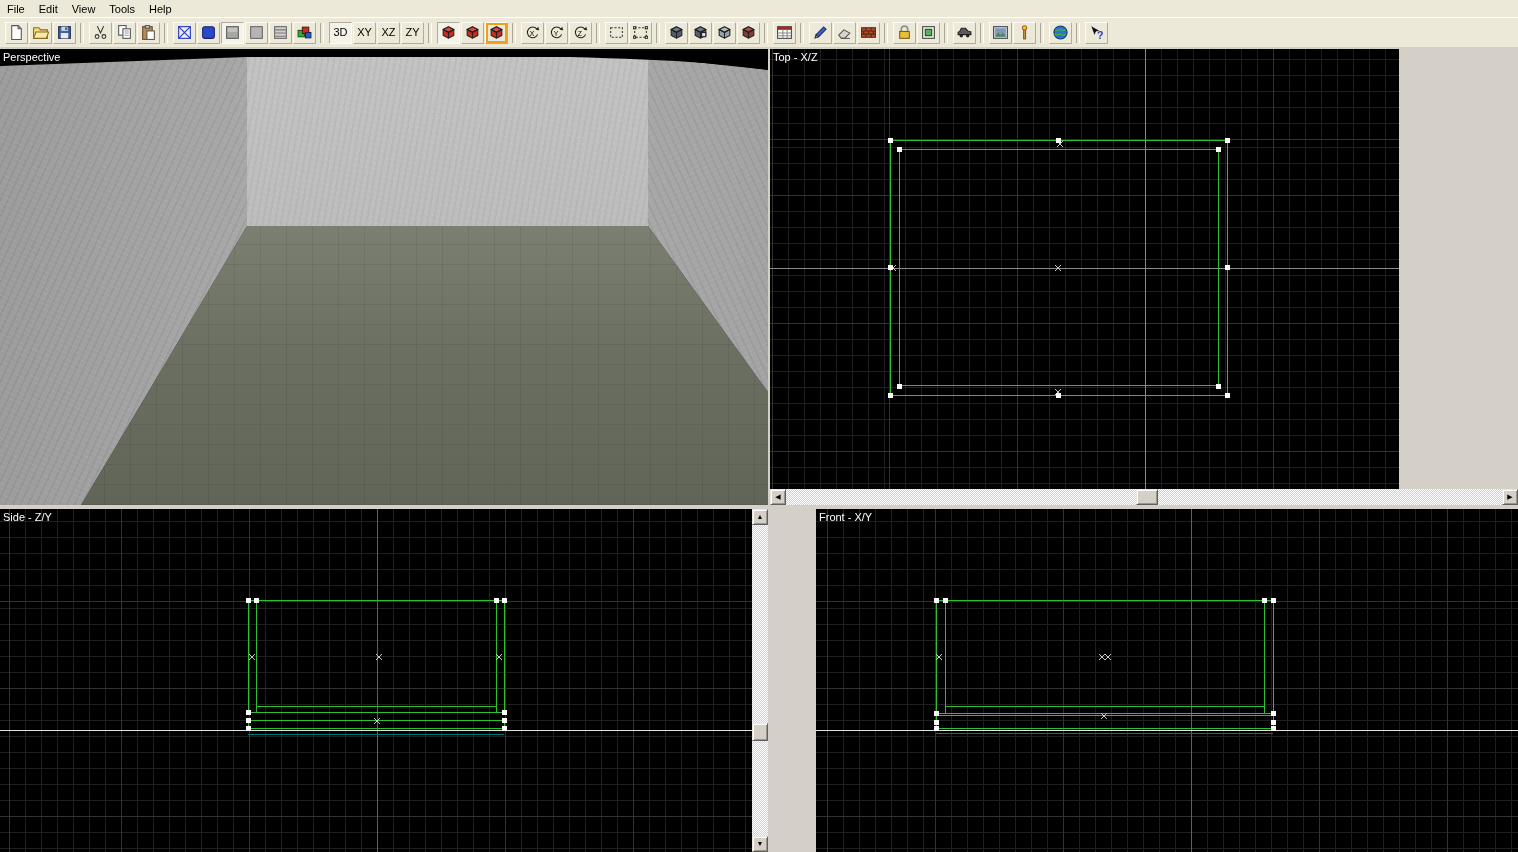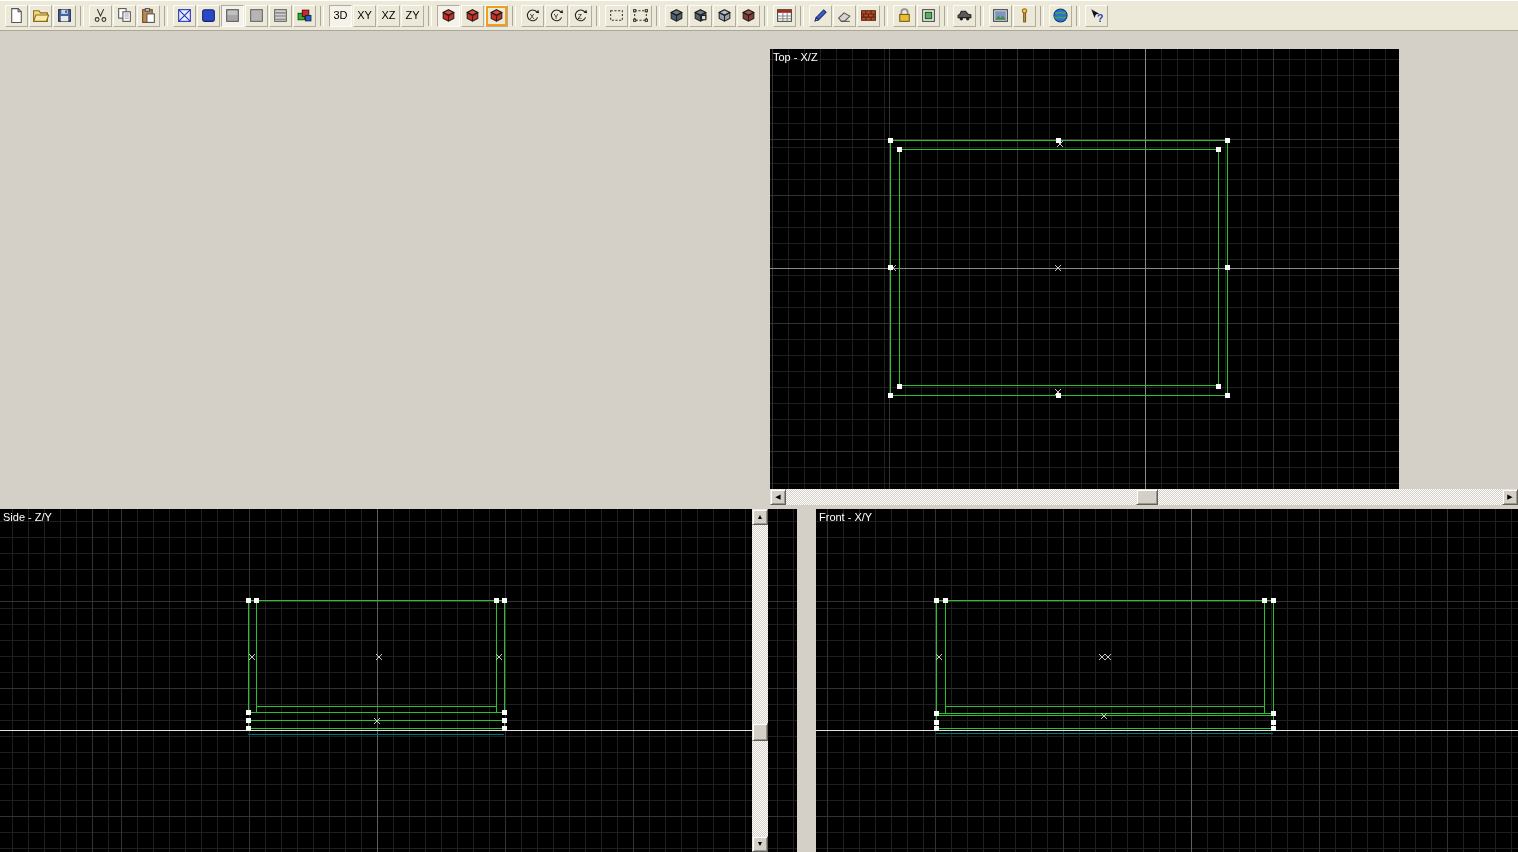--- a/index.html
+++ b/index.html
@@ -90,6 +90,13 @@
 
 <div id="screen">
 
+  <div id="menubar">
+    <span class="menu-item">File</span>
+    <span class="menu-item">Edit</span>
+    <span class="menu-item">View</span>
+    <span class="menu-item">Tools</span>
+    <span class="menu-item">Help</span>
+  </div>
 
   <div id="toolbar">
       <button class="tbtn">

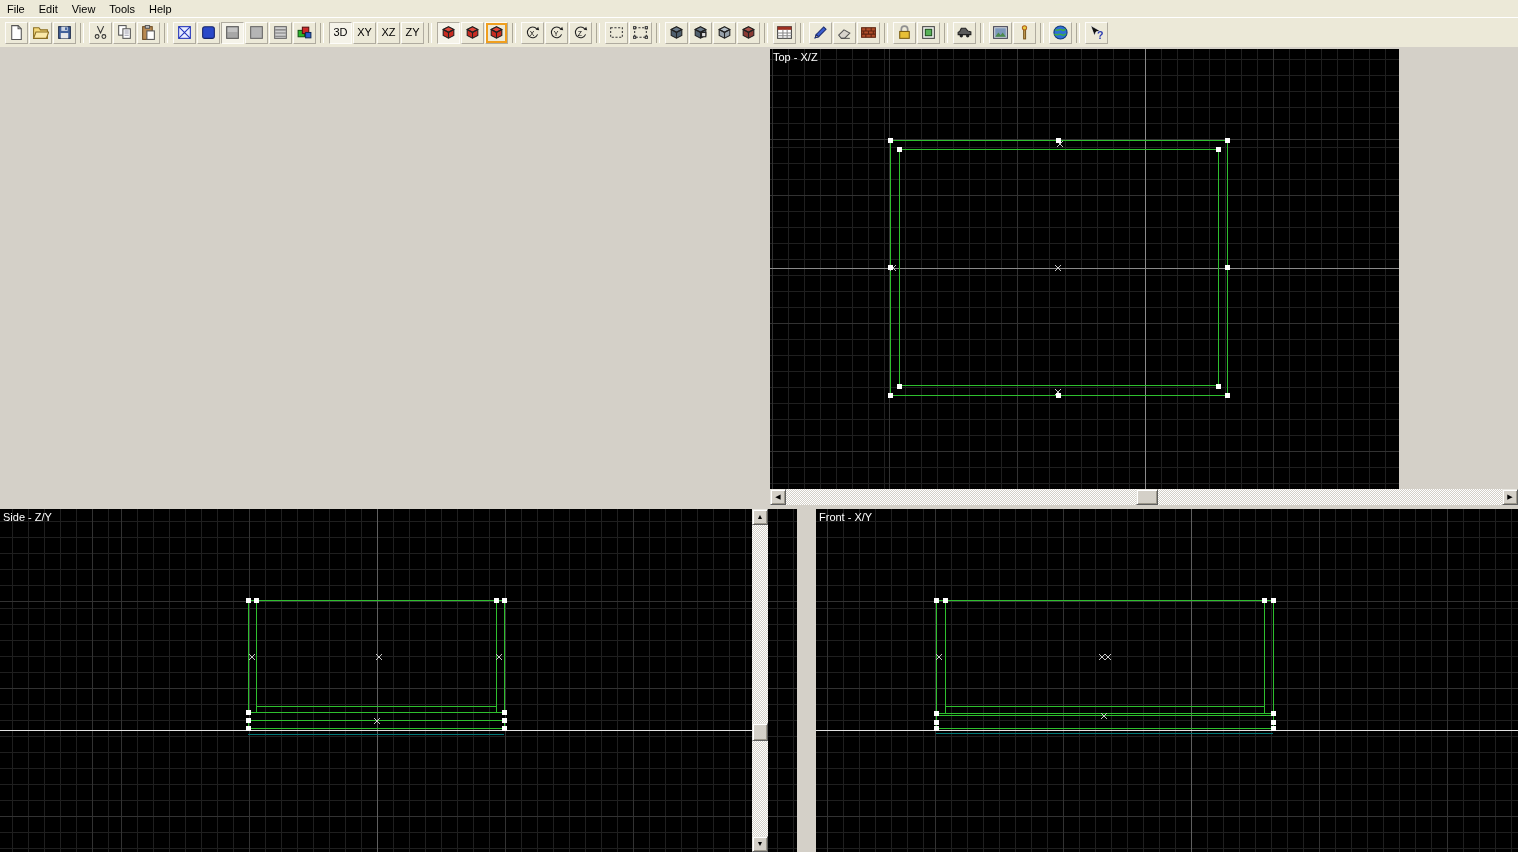--- a/index.html
+++ b/index.html
@@ -432,6 +432,16 @@
     <div id="split-v"></div>
     <div id="split-h"></div>
 
+    <div id="vp-persp" class="viewport">
+      <div id="persp-floor" class="pfloor"></div>
+      <div id="persp-wall-left" class="pwall"></div>
+      <div id="persp-wall-right" class="pwall"></div>
+      <div id="persp-wall-back" class="pwall"></div>
+      <svg id="persp-ceiling" width="768" height="24" viewBox="0 0 768 24">
+        <path d="M0 0H768V21C700 10 560 6 384 6.5 200 7 60 10 0 17Z" fill="#000"></path>
+      </svg>
+      <span class="vp-label">Perspective</span>
+    </div>
 
     <div id="vp-top" class="viewport view2d" style="background-position:119px 91px">
       <svg class="wf-svg" width="748" height="440">

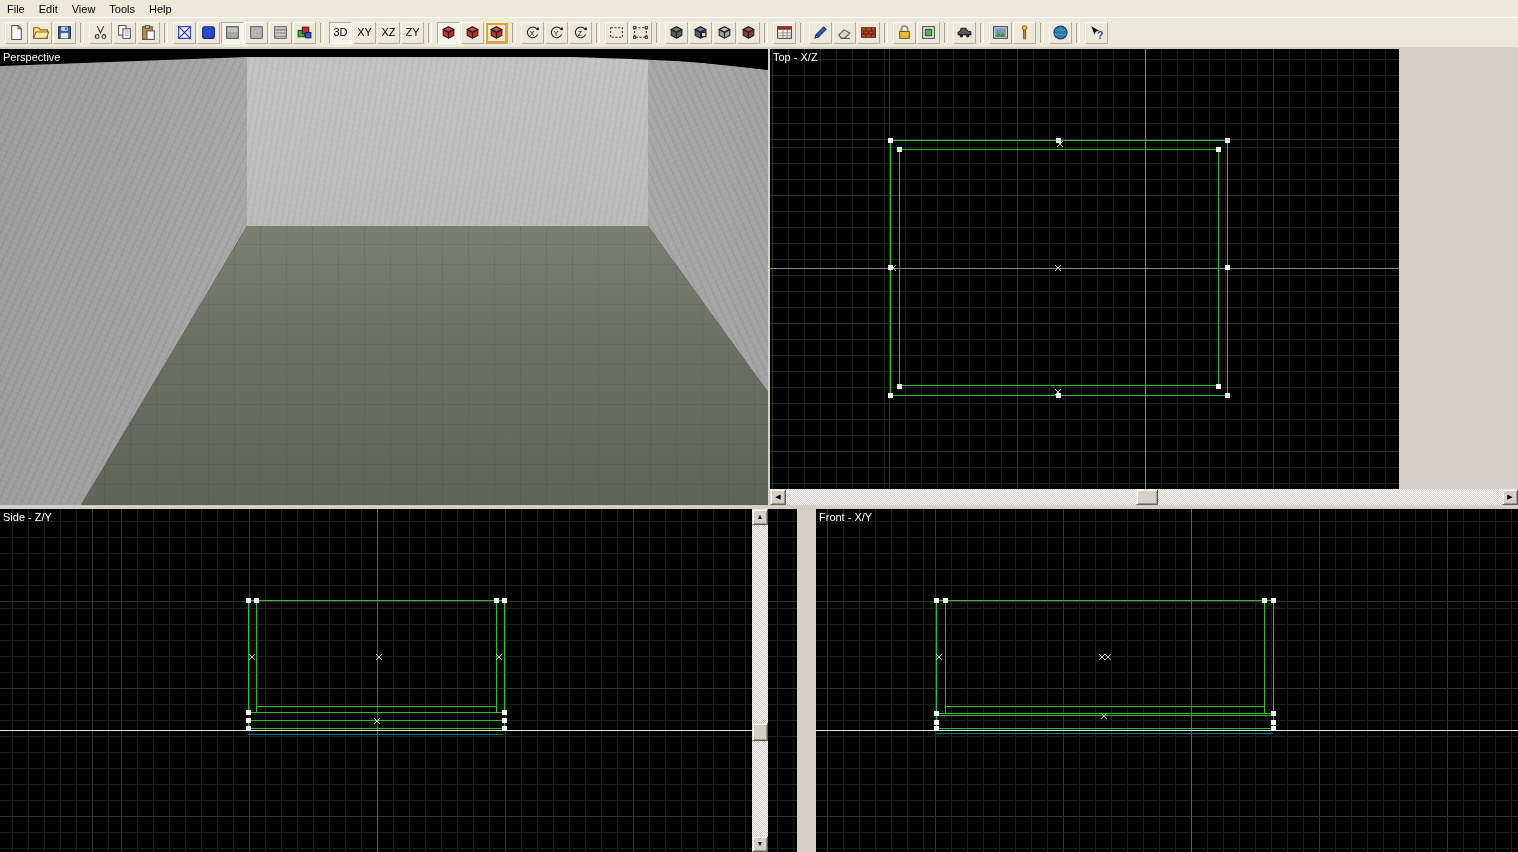--- a/index.html
+++ b/index.html
@@ -26,7 +26,7 @@
   .vp-label{position:absolute;left:3px;top:2px;color:#fff;font-size:11px;z-index:6;pointer-events:none;}
   #vp-persp{left:0;top:2px;width:768px;height:456px;}
   #vp-top  {left:770px;top:2px;width:629px;height:440px;}
-  #vp-side {left:0;top:462px;width:752px;height:343px;padding-left:45px;}
+  #vp-side {left:0;top:462px;width:752px;height:343px;}
   #vp-front{left:816px;top:462px;width:748px;height:343px;}
   .view2d{background-color:#000;background-image:
       repeating-linear-gradient(0deg,  var(--grid-major) 0 1px, transparent 1px 128px),

